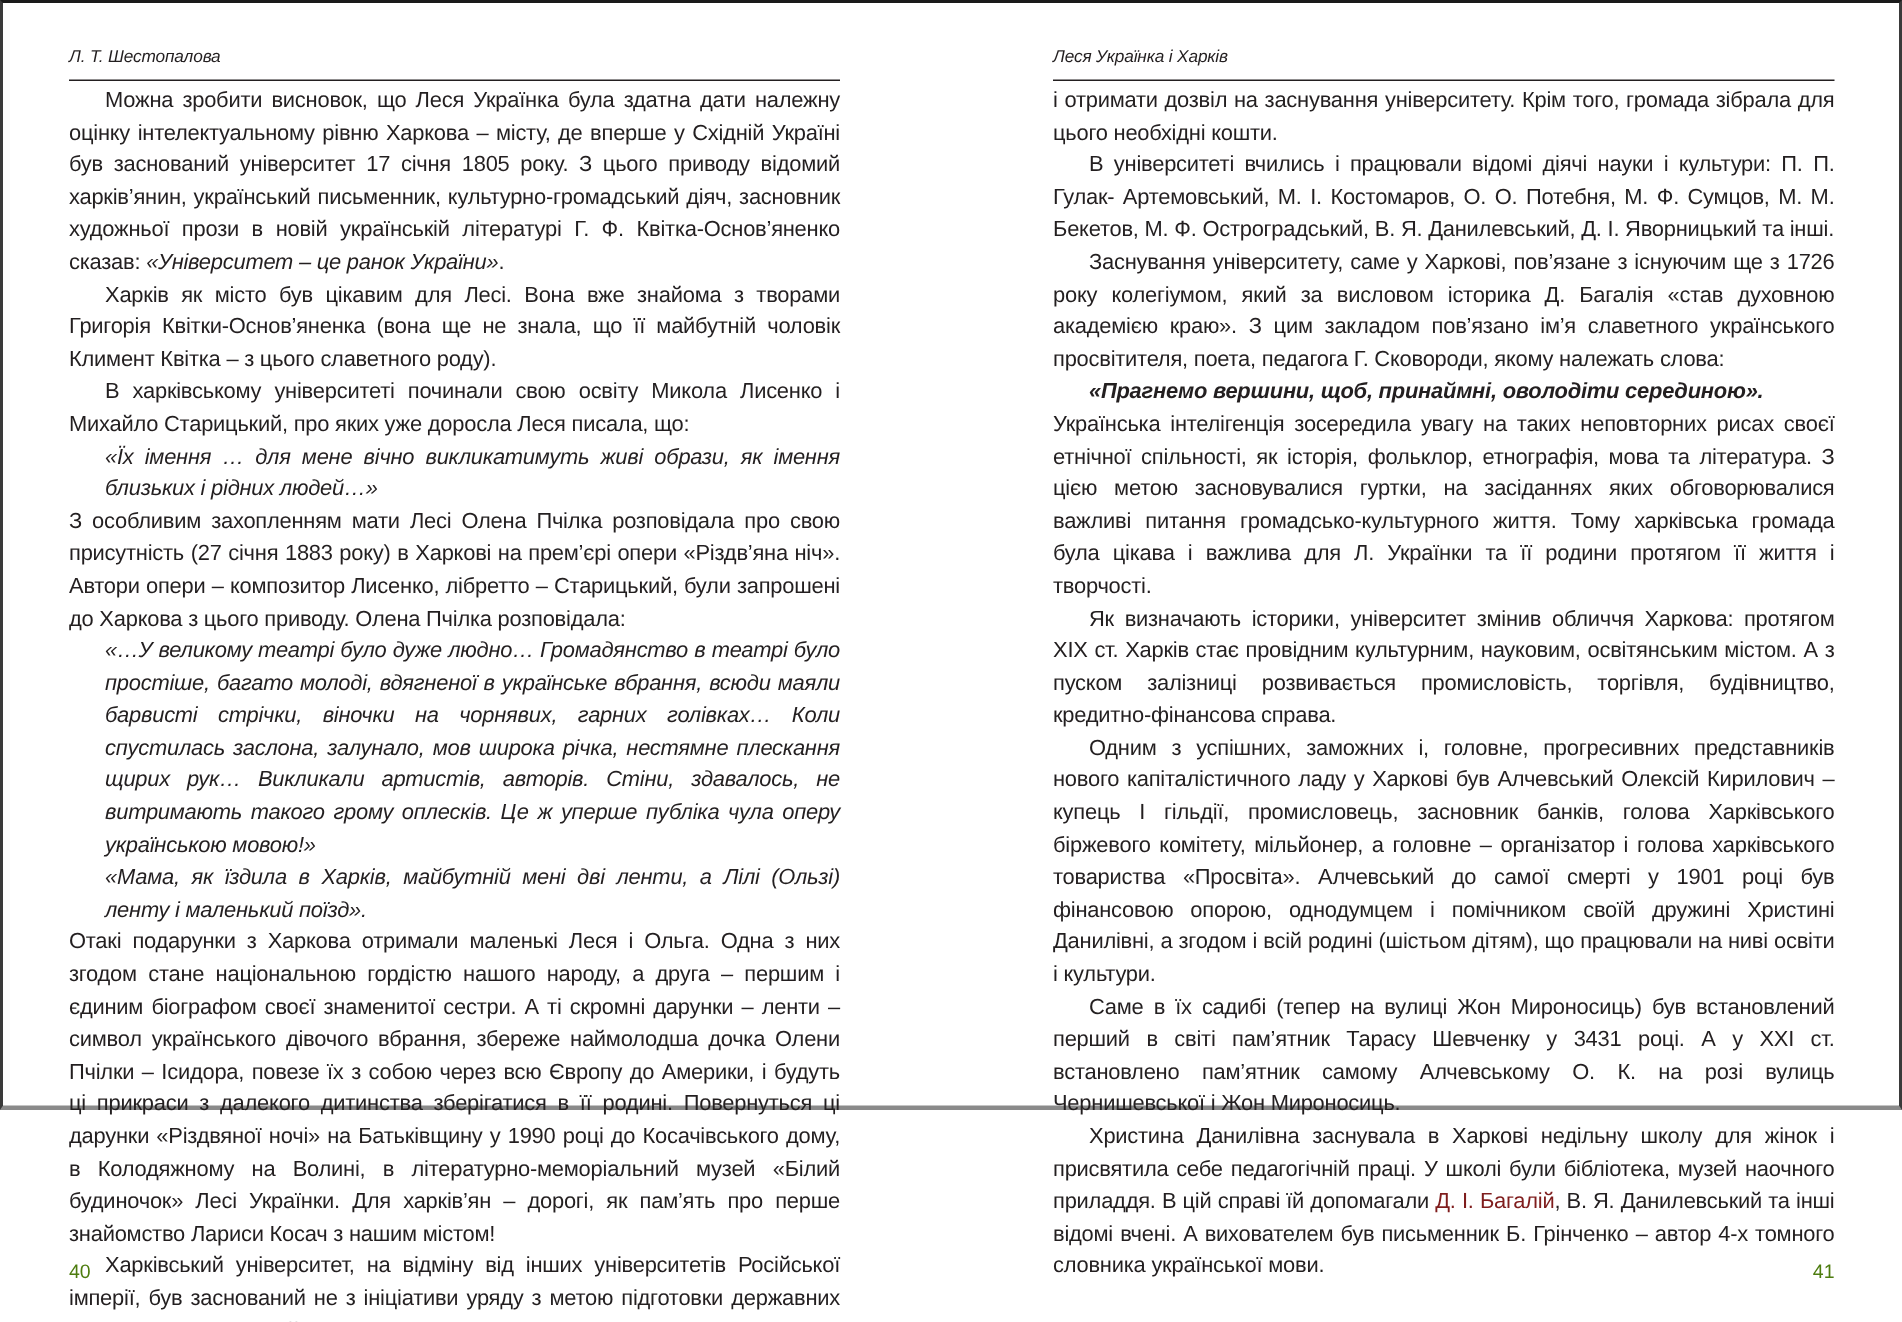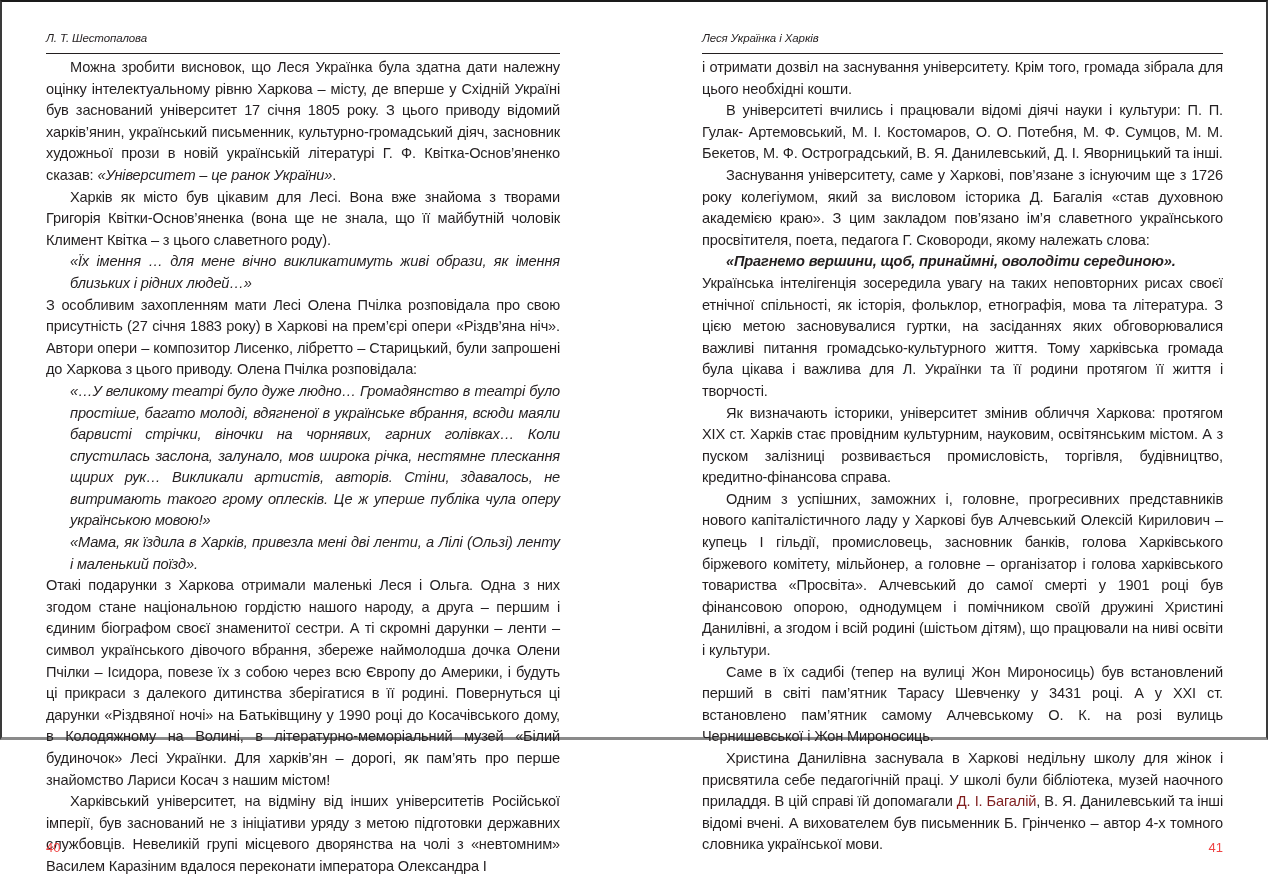--- a/index.html
+++ b/index.html
@@ -100,6 +100,7 @@
     <div class="body-text">
       <p><span>Можна зробити висновок, що Леся Українка була здатна дати належну оцінку інтелектуальному рівню Харкова – місту, де вперше у Східній Україні був заснований університет 17 січня 1805 року. З цього приводу відомий харків’янин, український письменник, культурно-громадський діяч, засновник художньої прози в новій українській літературі Г. Ф. Квітка-Основ’яненко сказав: </span><em>«Університет – це ранок України»</em><span>.</span></p>
       <p>Харків як місто був цікавим для Лесі. Вона вже знайома з творами Григорія Квітки-Основ’яненка (вона ще не знала, що її майбутній чоловік Климент Квітка – з цього славетного роду).</p>
+      <p>В харківському університеті починали свою освіту Микола Лисенко і Михайло Старицький, про яких уже доросла Леся писала, що:</p>
       <p class="quote">«Їх імення … для мене вічно викликатимуть живі образи, як імення близьких і рідних людей…»</p>
       <p class="noindent">З особливим захопленням мати Лесі Олена Пчілка розповідала про свою присутність (27 січня 1883 року) в Харкові на прем’єрі опери «Різдв’яна ніч». Автори опери – композитор Лисенко, лібретто – Старицький, були запрошені до Харкова з цього приводу. Олена Пчілка розповідала:</p>
       <p class="quote">«…У великому театрі було дуже людно… Громадянство в театрі було простіше, багато молоді, вдягненої в українське вбрання, всюди маяли барвисті стрічки, віночки на чорнявих, гарних голівках… Коли спустилась заслона, залунало, мов широка річка, нестямне плескання щирих рук… Викликали артистів, авторів. Стіни, здавалось, не витримають такого грому оплесків. Це ж уперше публіка чула оперу українською мовою!»</p>

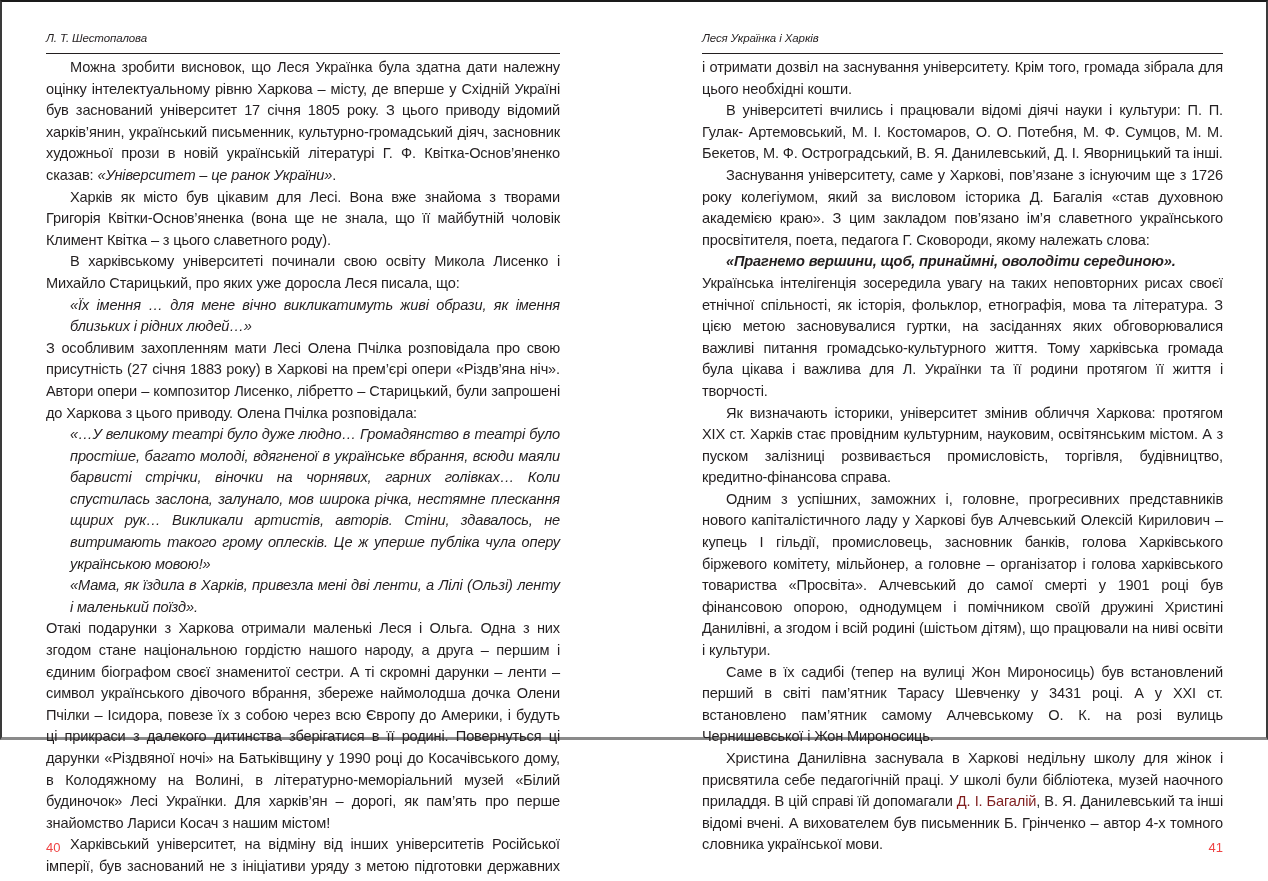--- a/index.html
+++ b/index.html
@@ -104,7 +104,7 @@
       <p class="quote">«Їх імення … для мене вічно викликатимуть живі образи, як імення близьких і рідних людей…»</p>
       <p class="noindent">З особливим захопленням мати Лесі Олена Пчілка розповідала про свою присутність (27 січня 1883 року) в Харкові на прем’єрі опери «Різдв’яна ніч». Автори опери – композитор Лисенко, лібретто – Старицький, були запрошені до Харкова з цього приводу. Олена Пчілка розповідала:</p>
       <p class="quote">«…У великому театрі було дуже людно… Громадянство в театрі було простіше, багато молоді, вдягненої в українське вбрання, всюди маяли барвисті стрічки, віночки на чорнявих, гарних голівках… Коли спустилась заслона, залунало, мов широка річка, нестямне плескання щирих рук… Викликали артистів, авторів. Стіни, здавалось, не витримають такого грому оплесків. Це ж уперше публіка чула оперу українською мовою!»</p>
-      <p class="quote">«Мама, як їздила в Харків, привезла мені дві ленти, а Лілі (Ользі) ленту і маленький поїзд».</p>
+      <p class="quote">«Мама, як їздила в Харків, майбутній мені дві ленти, а Лілі (Ользі) ленту і маленький поїзд».</p>
       <p class="noindent">Отакі подарунки з Харкова отримали маленькі Леся і Ольга. Одна з них згодом стане національною гордістю нашого народу, а друга – першим і єдиним біографом своєї знаменитої сестри. А ті скромні дарунки – ленти – символ українського дівочого вбрання, збереже наймолодша дочка Олени Пчілки – Ісидора, повезе їх з собою через всю Європу до Америки, і будуть ці прикраси з далекого дитинства зберігатися в її родині. Повернуться ці дарунки «Різдвяної ночі» на Батьківщину у 1990 році до Косачівського дому, в Колодяжному на Волині, в літературно-меморіальний музей «Білий будиночок» Лесі Українки. Для харків’ян – дорогі, як пам’ять про перше знайомство Лариси Косач з нашим містом!</p>
       <p>Харківський університет, на відміну від інших університетів Російської імперії, був заснований не з ініціативи уряду з метою підготовки державних службовців. Невеликій групі місцевого дворянства на чолі з «невтомним» Василем Каразіним вдалося переконати імператора Олександра I</p>
     </div>

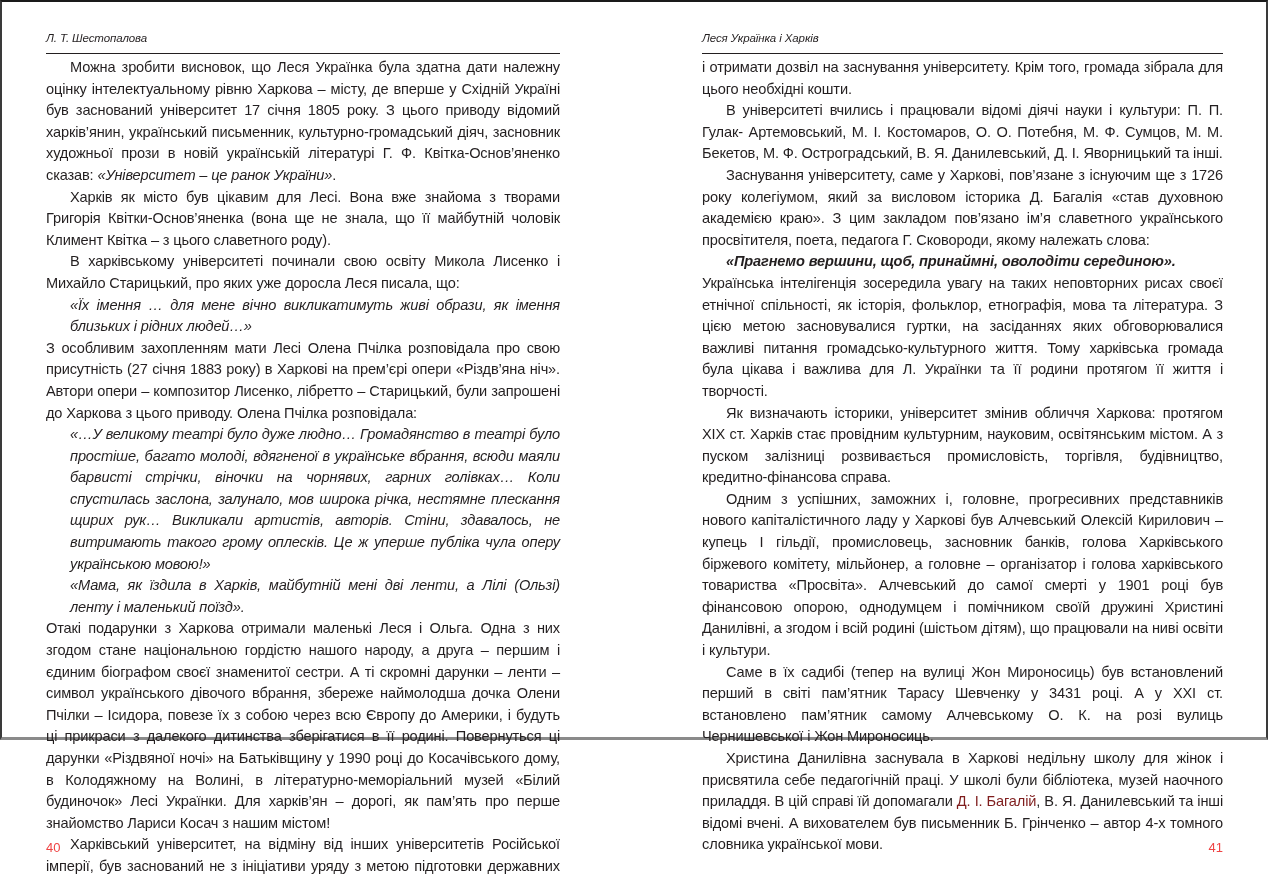--- a/index.html
+++ b/index.html
@@ -83,7 +83,7 @@
       position: absolute;
       top: 838px;
       font-size: 13px;
-      color: #ef4444;
+      color: #4d7c0f;
     }
     .page.left .folio { left: 0; }
     .page.right .folio { right: 0; }

